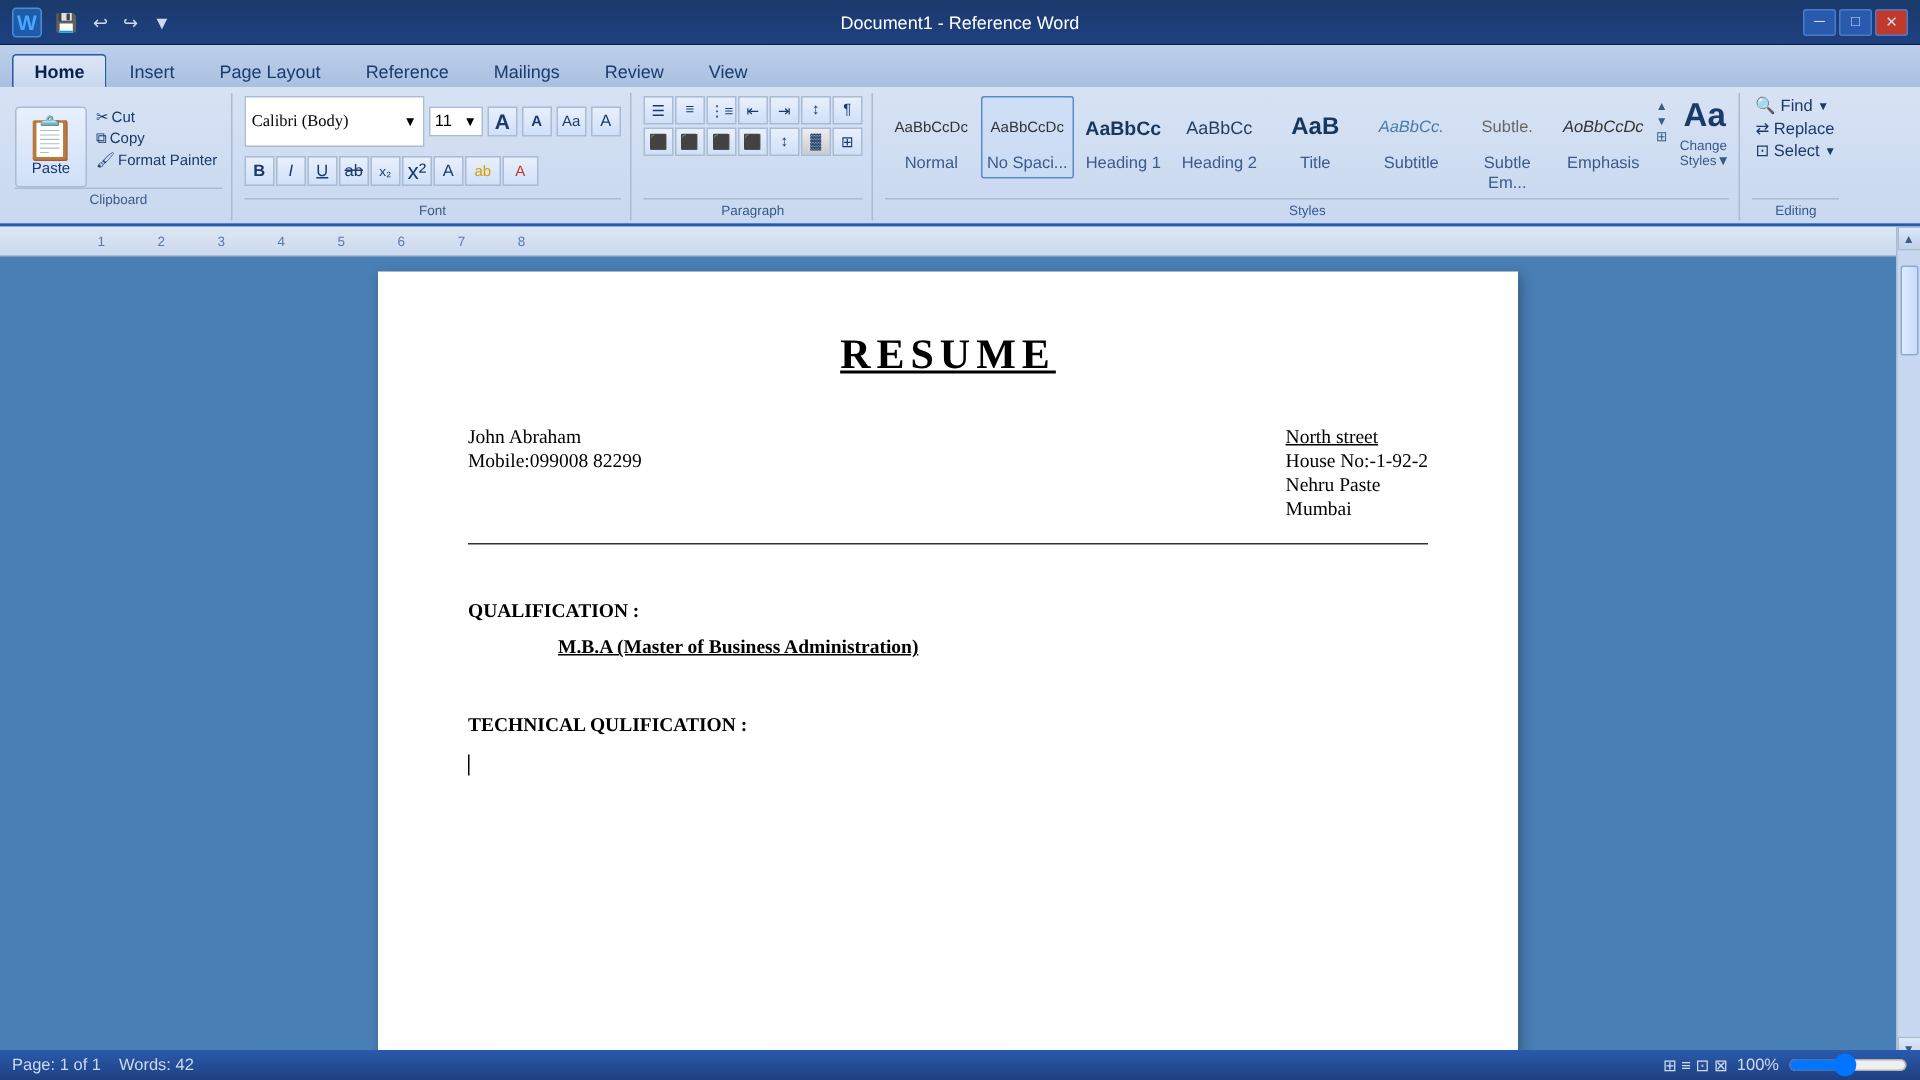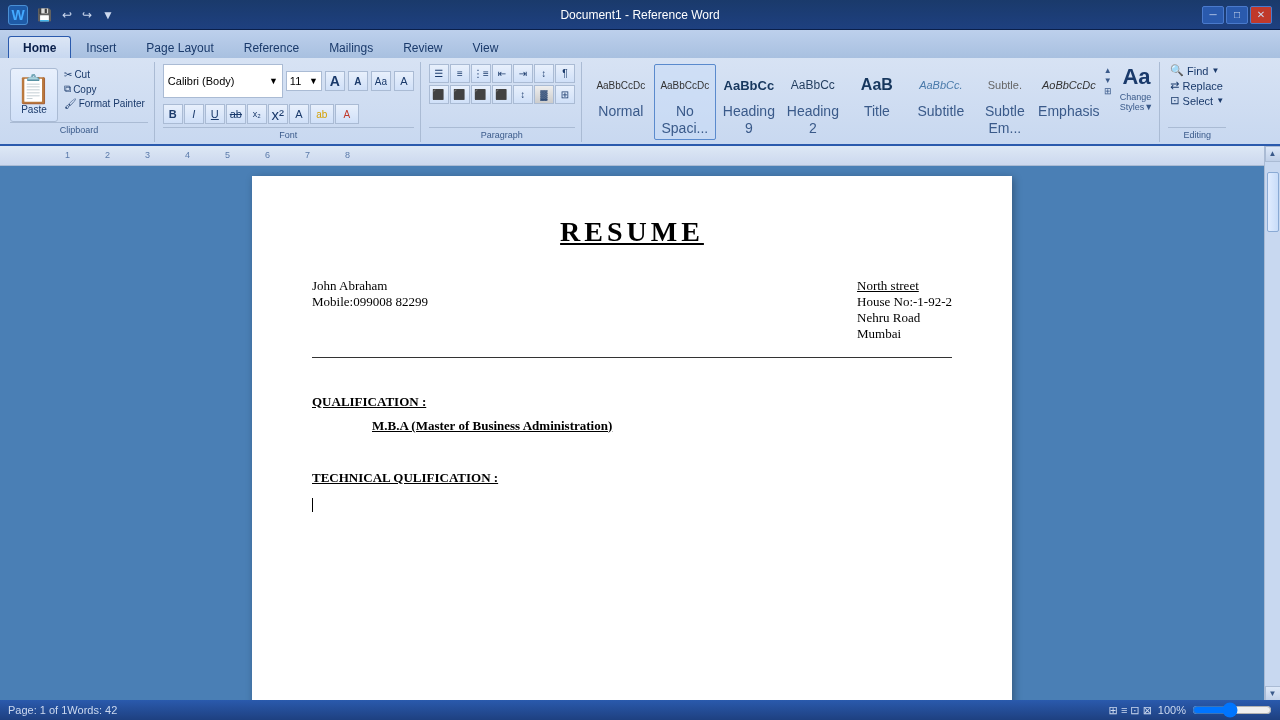--- a/index.html
+++ b/index.html
@@ -183,6 +183,7 @@
       display: flex;
       align-items: center;
       justify-content: space-between;
+      font-family: Liberation Serif, serif;
     }
     .font-size-box {
       width: 36px;

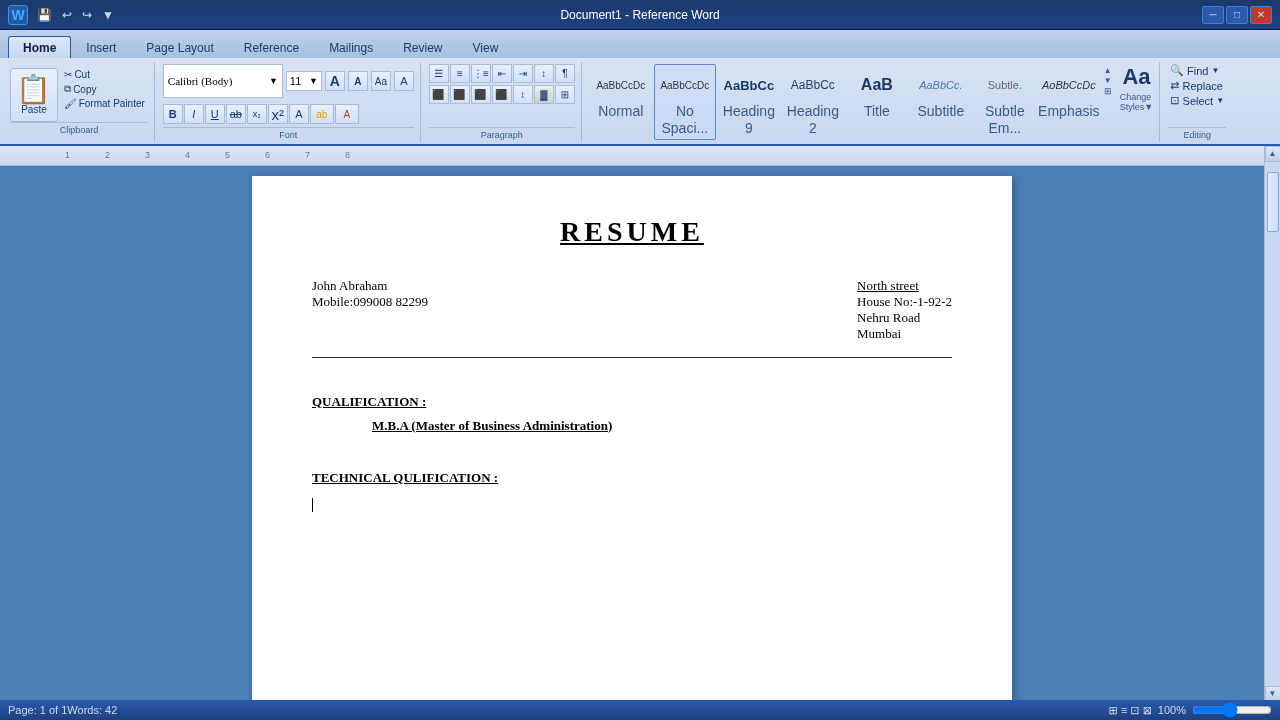--- a/index.html
+++ b/index.html
@@ -240,7 +240,7 @@
       width: 100%;
     }
     .style-label {
-      font-size: 14px;
+      font-size: 11px;
       color: #3a5a8a;
       text-align: center;
       line-height: 1.2;

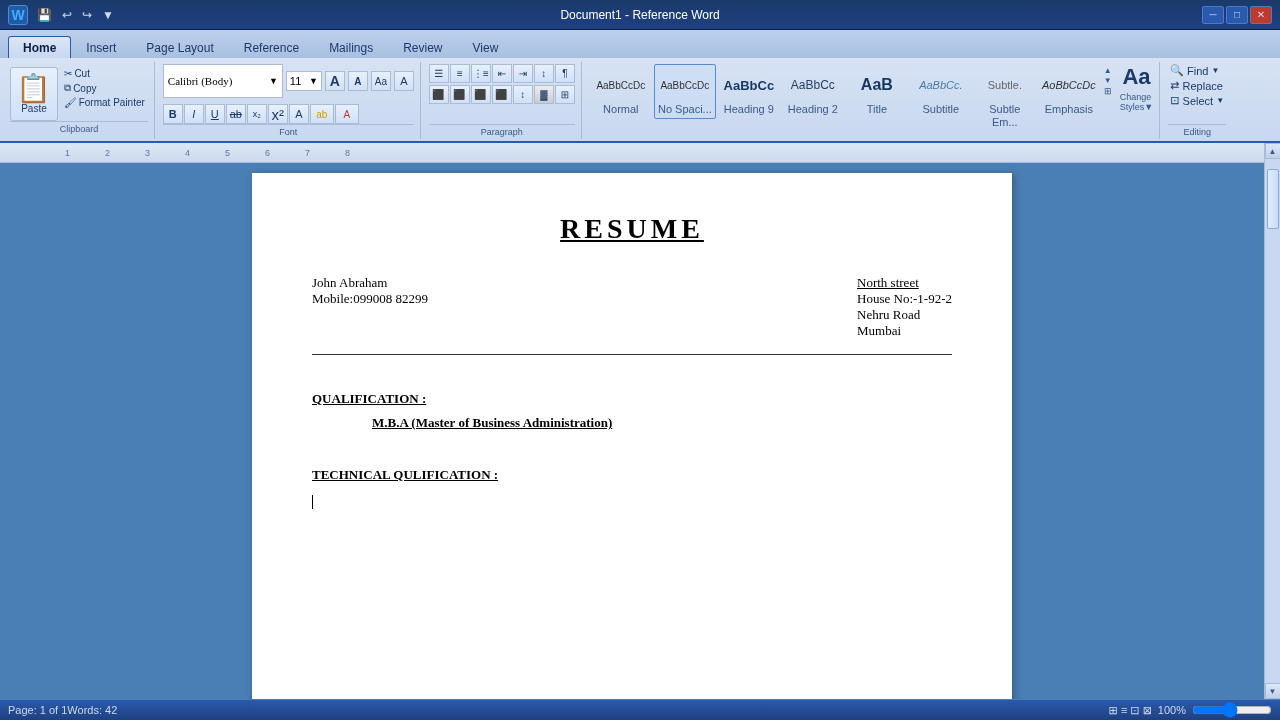--- a/index.html
+++ b/index.html
@@ -619,7 +619,7 @@
         </div>
         <div class="style-item">
           <div class="style-preview" style="font-size:13px;color:#17375e;font-weight:bold;">AaBbCc</div>
-          <div class="style-label">Heading 9</div>
+          <div class="style-label">Heading 1</div>
         </div>
         <div class="style-item">
           <div class="style-preview" style="font-size:12px;color:#243f60;">AaBbCc</div>

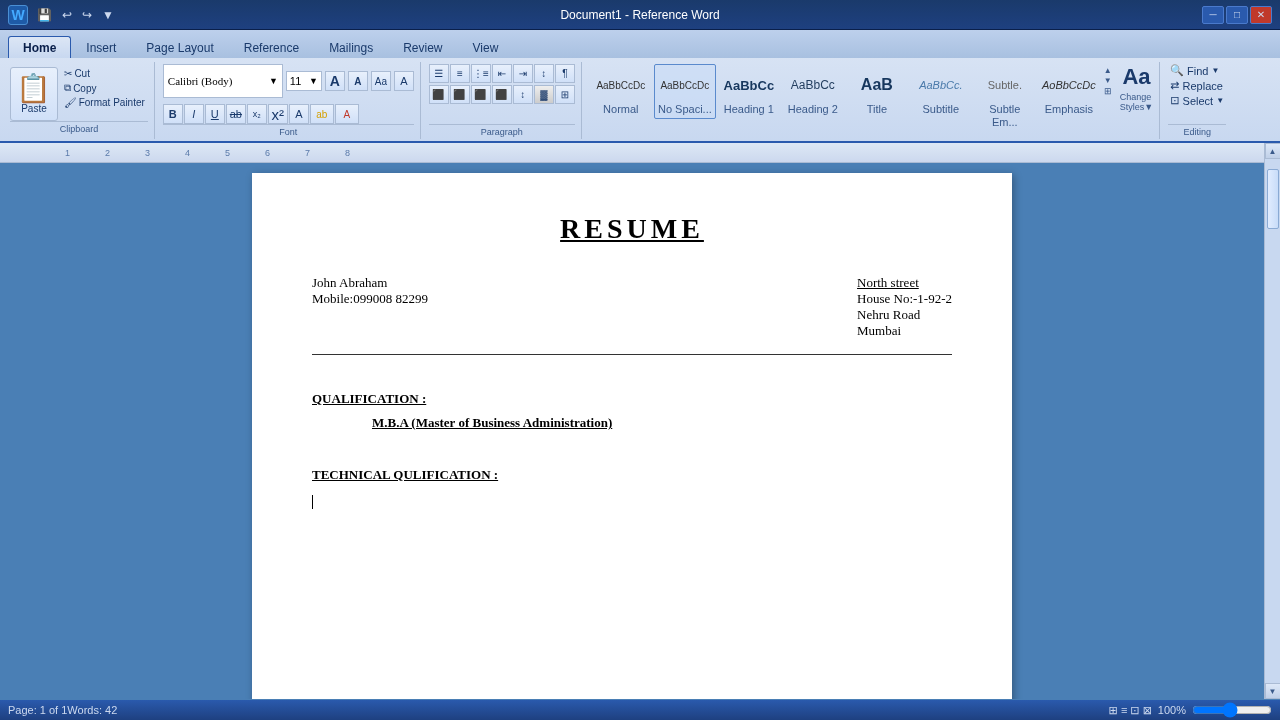--- a/index.html
+++ b/index.html
@@ -651,6 +651,7 @@
           <div style="font-size:9px;color:#3a5a8a;margin-top:2px;">Change<br>Styles▼</div>
         </div>
       </div>
+      <div class="ribbon-section-label">Styles</div>
     </div>
 
     <div class="ribbon-group" style="min-width:70px;">

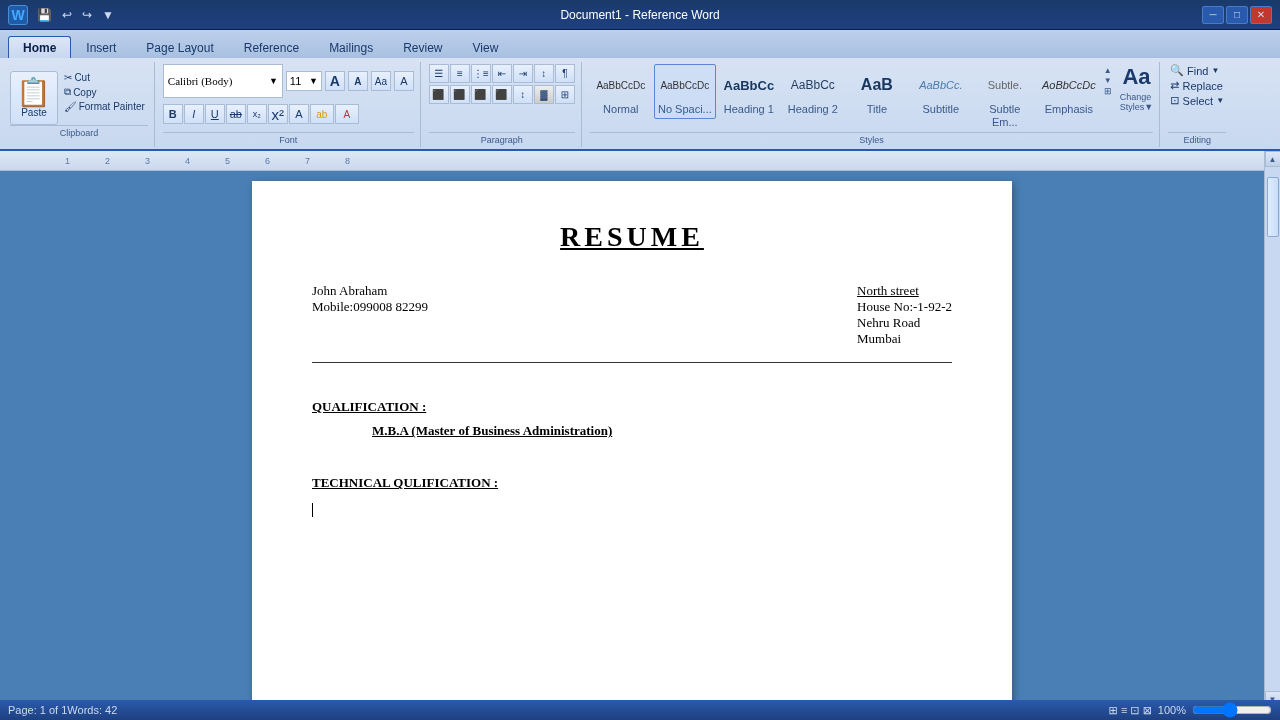--- a/index.html
+++ b/index.html
@@ -713,7 +713,7 @@
         <div class="contact-right">
           <div style="text-decoration:underline;">North street</div>
           <div>House No:-1-92-2</div>
-          <div>Nehru Road</div>
+          <div>Nehru Paste</div>
           <div>Mumbai</div>
         </div>
       </div>

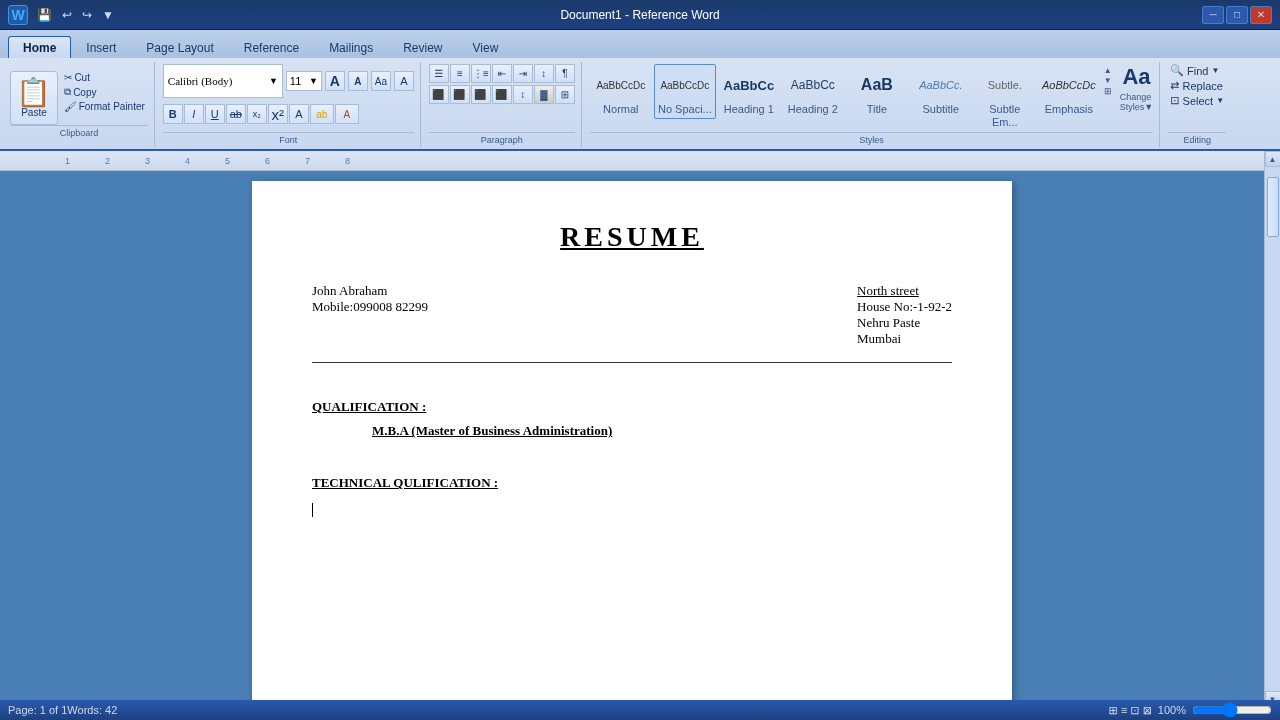--- a/index.html
+++ b/index.html
@@ -401,7 +401,6 @@
     .section-heading {
       font-size: 13px;
       font-weight: bold;
-      text-decoration: underline;
       margin-bottom: 8px;
       margin-top: 36px;
     }

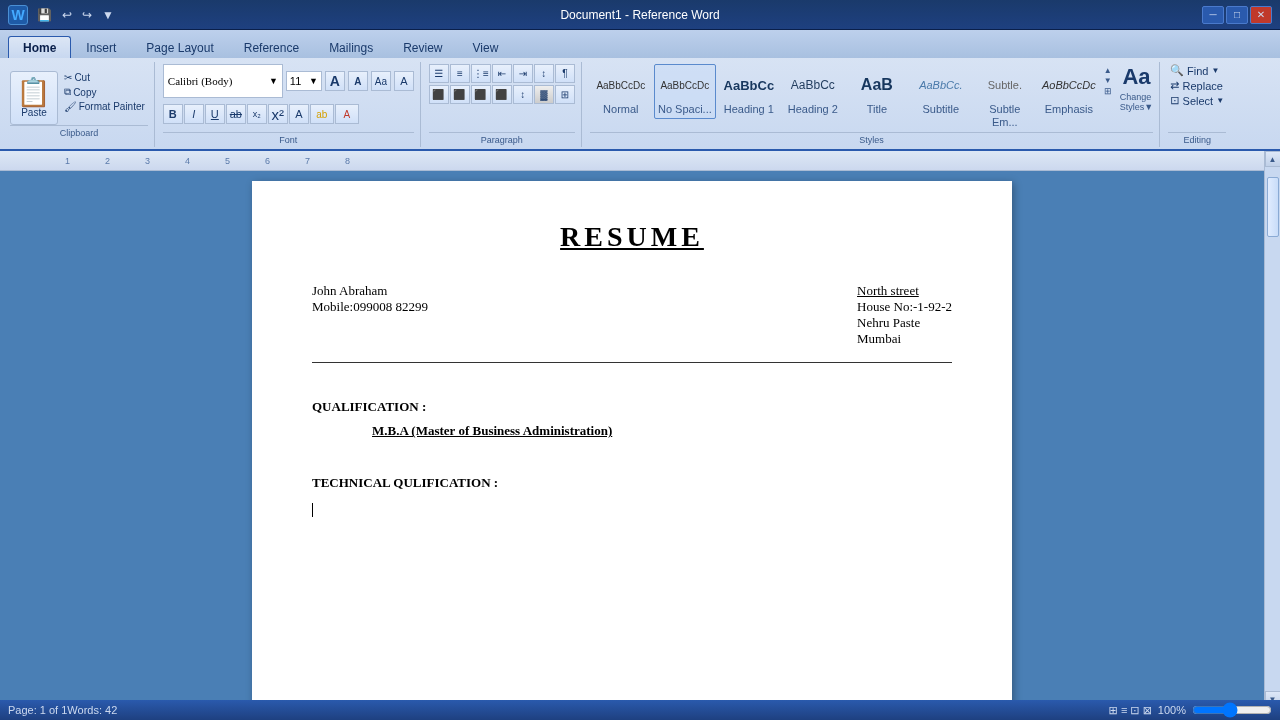--- a/index.html
+++ b/index.html
@@ -736,7 +736,7 @@
 </div>
 
 <div class="status-bar">
-  <div style="display:flex;">
+  <div style="display:flex;gap:12px;">
     <span>Page: 1 of 1</span>
     <span>Words: 42</span>
   </div>

